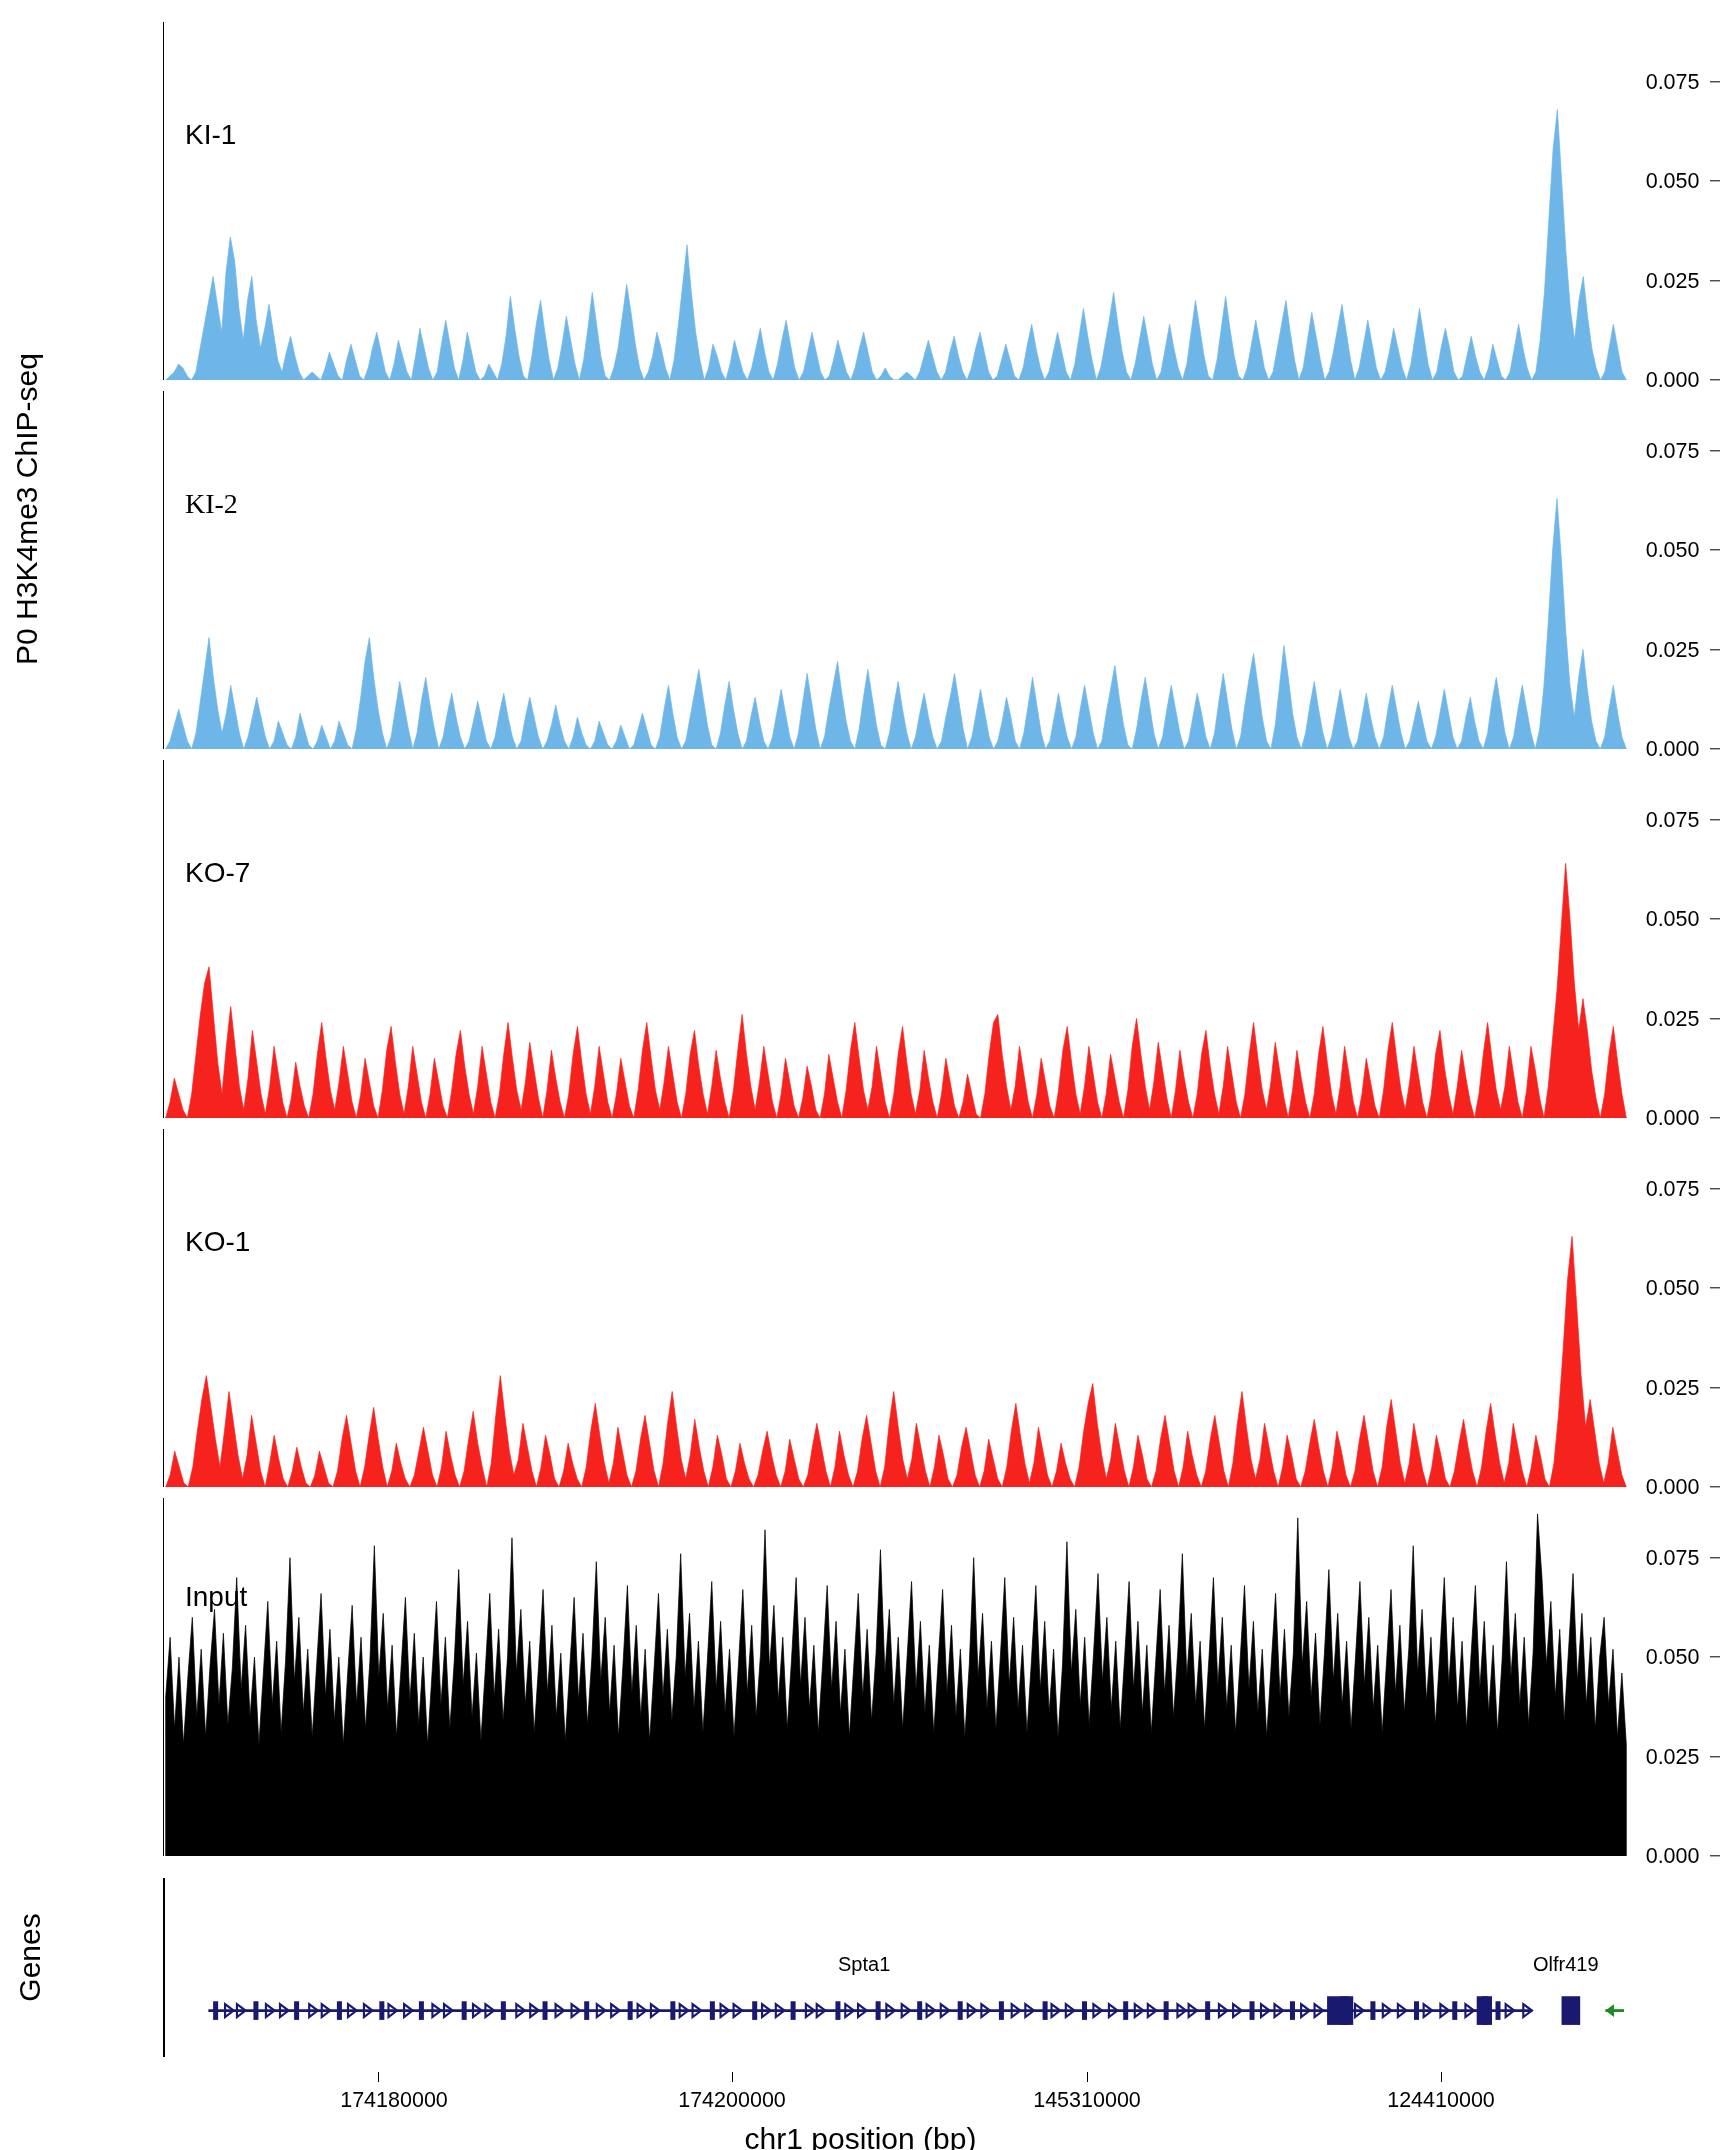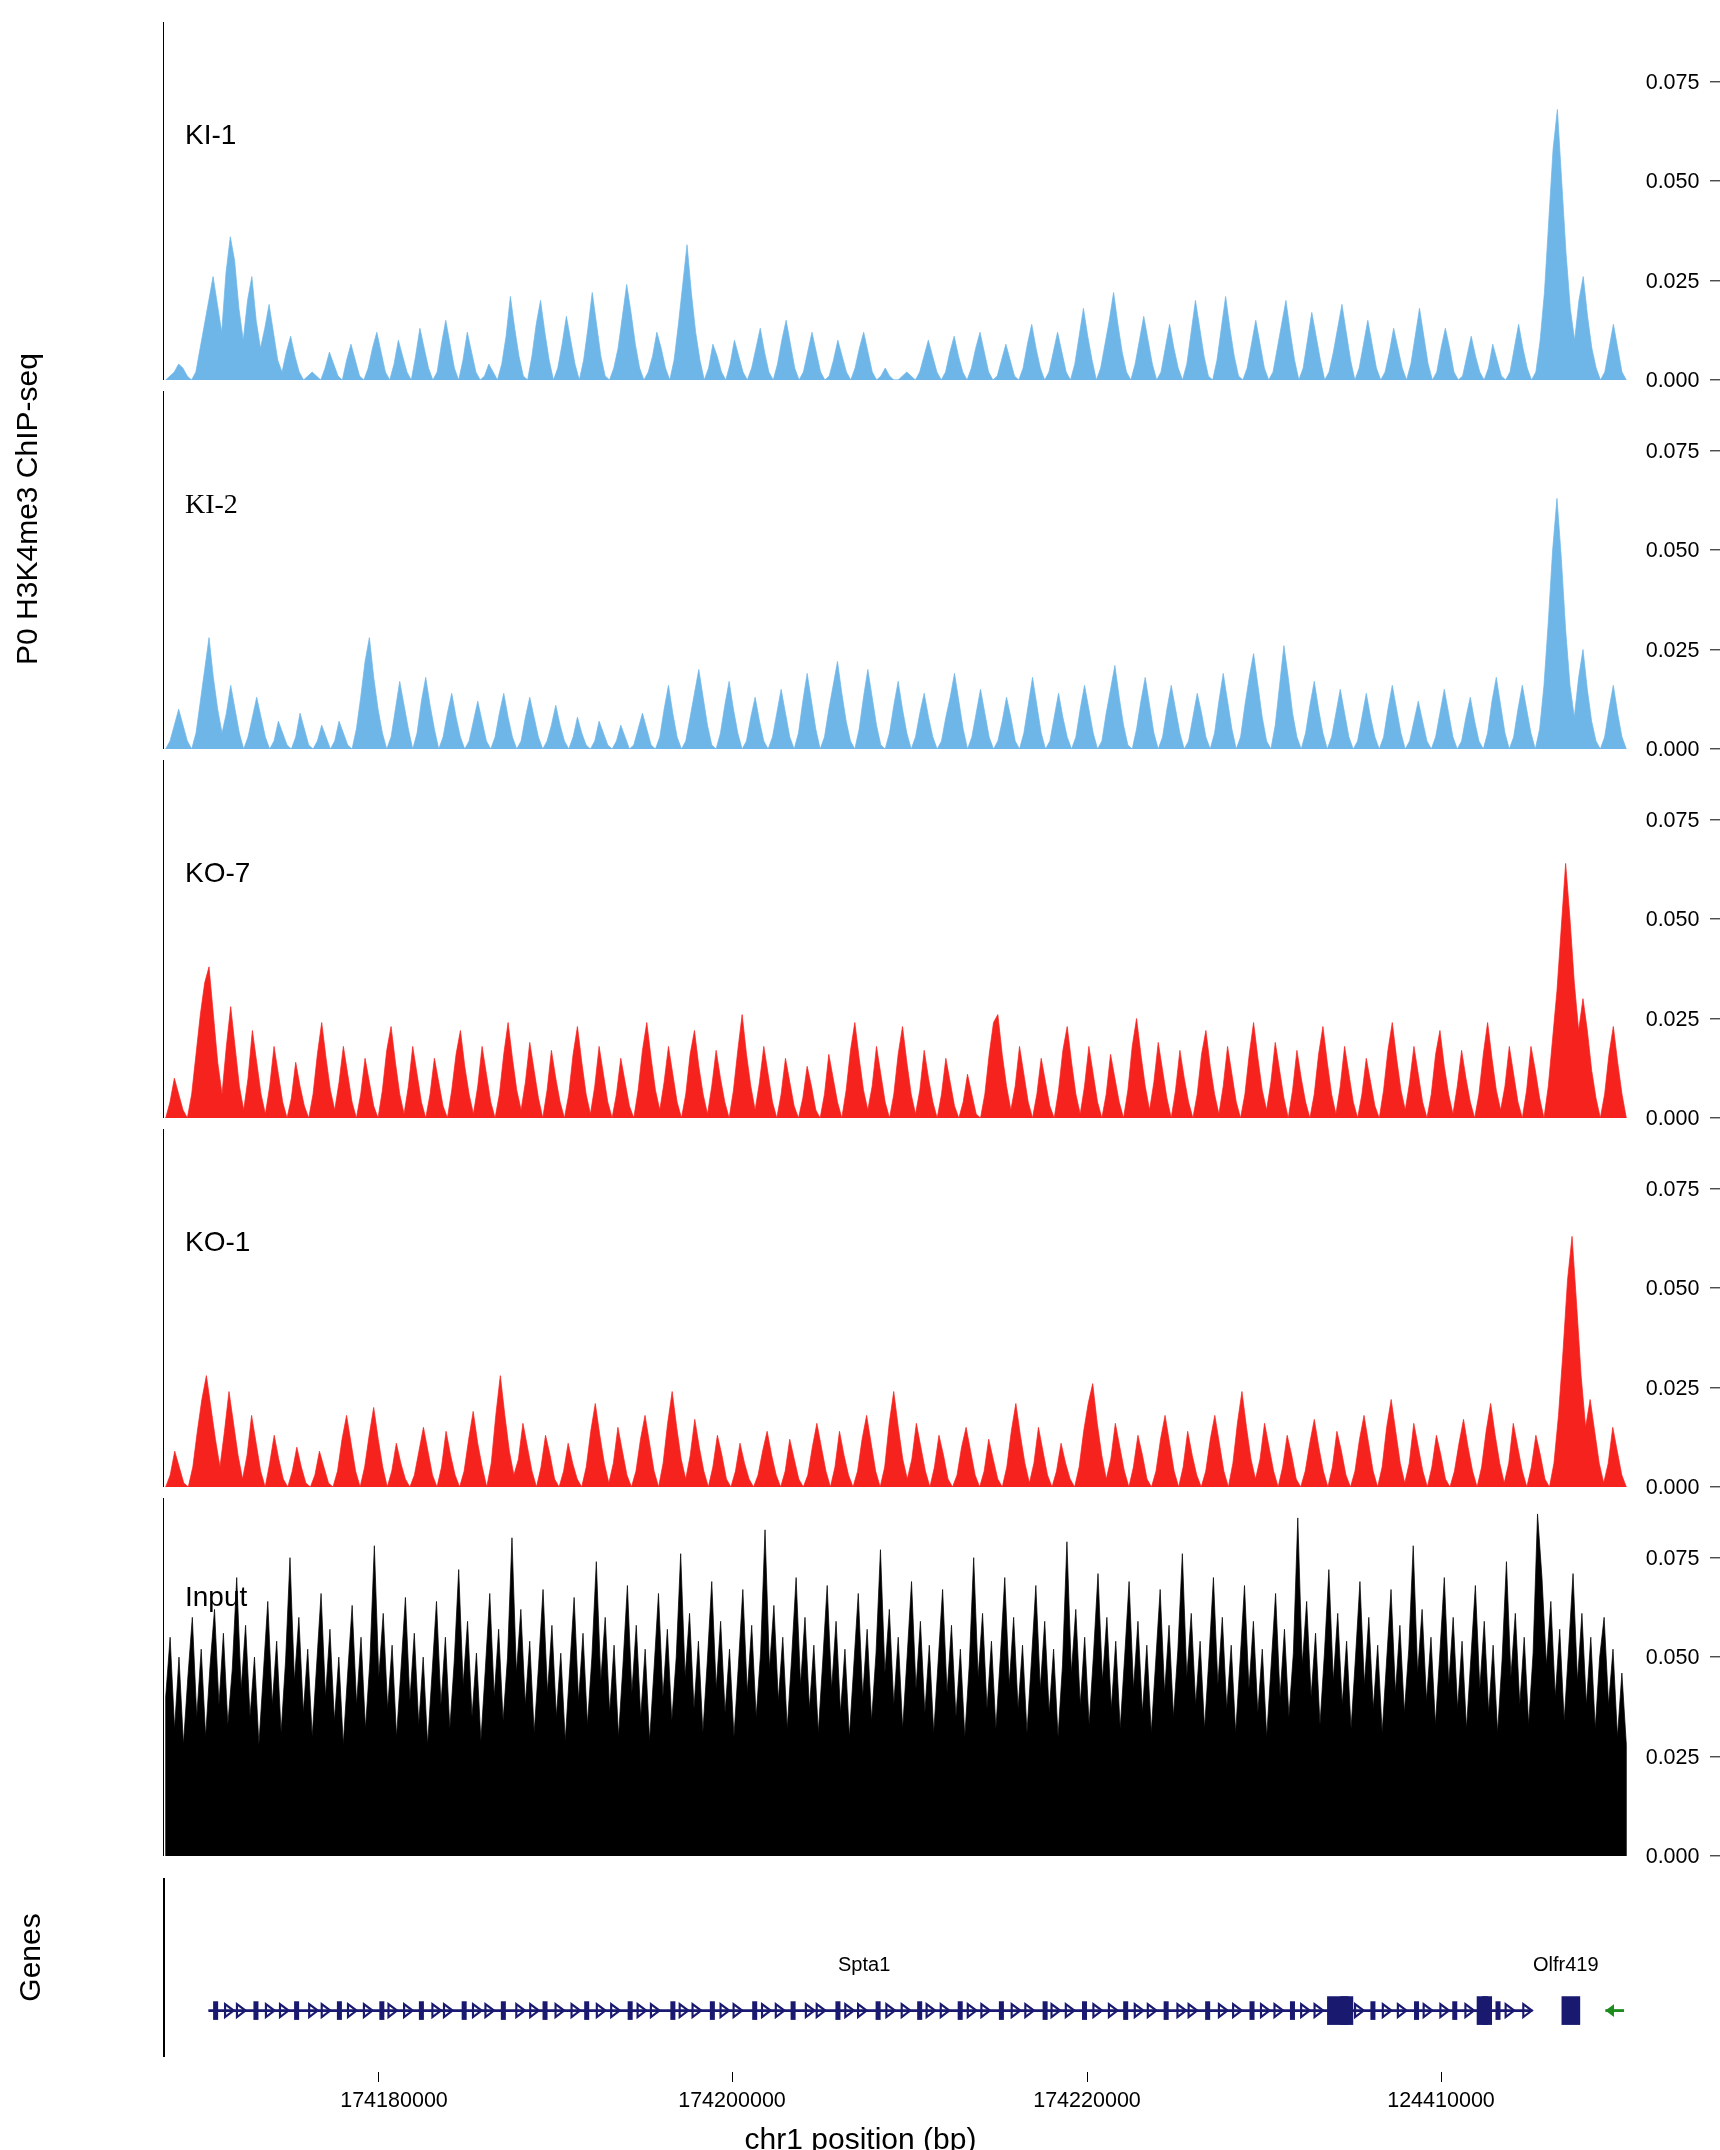--- a/index.html
+++ b/index.html
@@ -356,7 +356,7 @@
       <div class="xtick" style="left: 732px;"></div>
       <div class="xtick-label" style="left: 732px;">174200000</div>
       <div class="xtick" style="left: 1087px;"></div>
-      <div class="xtick-label" style="left: 1087px;">174220000</div>
+      <div class="xtick-label" style="left: 1087px;">145310000</div>
       <div class="xtick" style="left: 1441px;"></div>
       <div class="xtick-label" style="left: 1441px;">124410000</div>
     </div>

